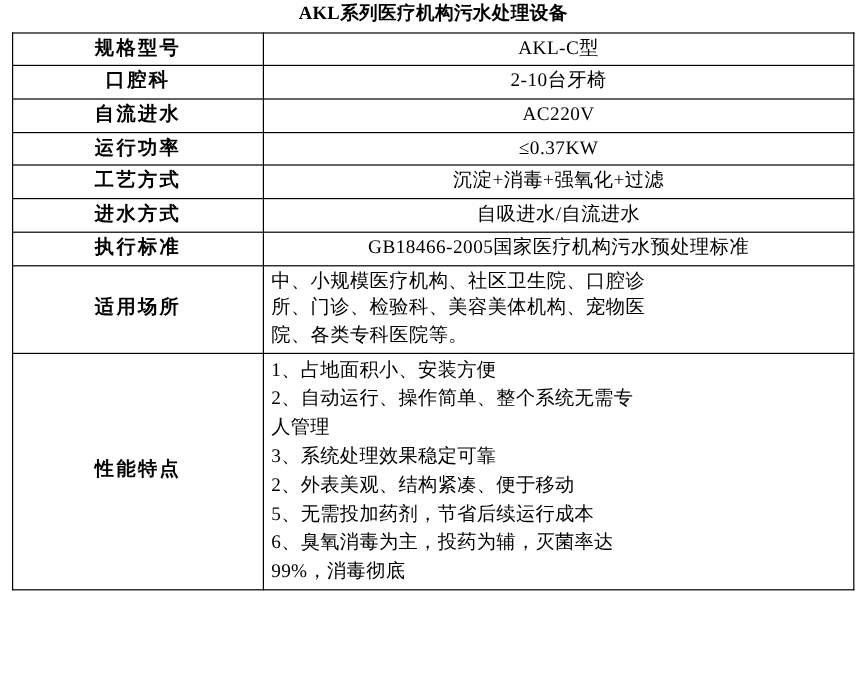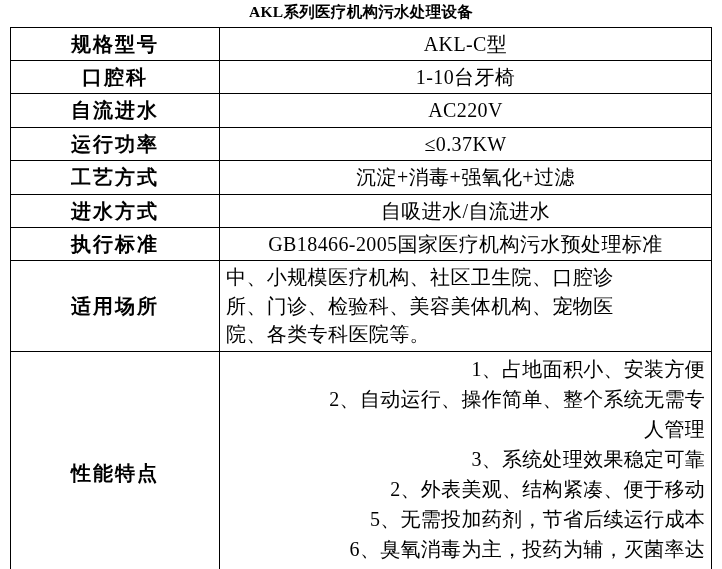--- a/index.html
+++ b/index.html
@@ -39,7 +39,7 @@
     border: 1px solid #000000;
     padding: 2px 6px;
     vertical-align: middle;
-    font-size: 20px;
+    font-size: 16px;
     line-height: 1.42;
   }
   td.label {

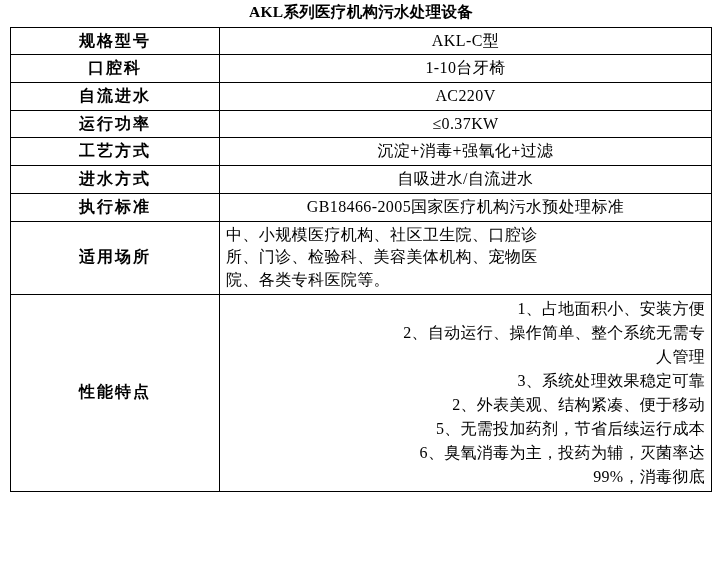--- a/index.html
+++ b/index.html
@@ -96,7 +96,7 @@
       </tr>
       <tr>
         <td class="label">口腔科</td>
-        <td class="value">1-10台牙椅</td>
+        <td class="value">2-10台牙椅</td>
       </tr>
       <tr>
         <td class="label">自流进水</td>

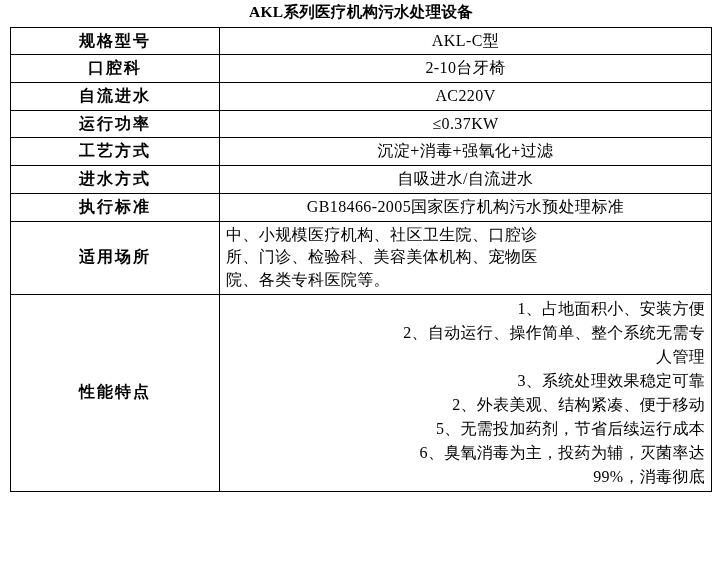--- a/index.html
+++ b/index.html
@@ -75,7 +75,6 @@
     display: block;
     letter-spacing: 0.3px;
     line-height: 1.5;
-    text-align: right;
   }
   .narrow-letter {
     letter-spacing: 0px;

